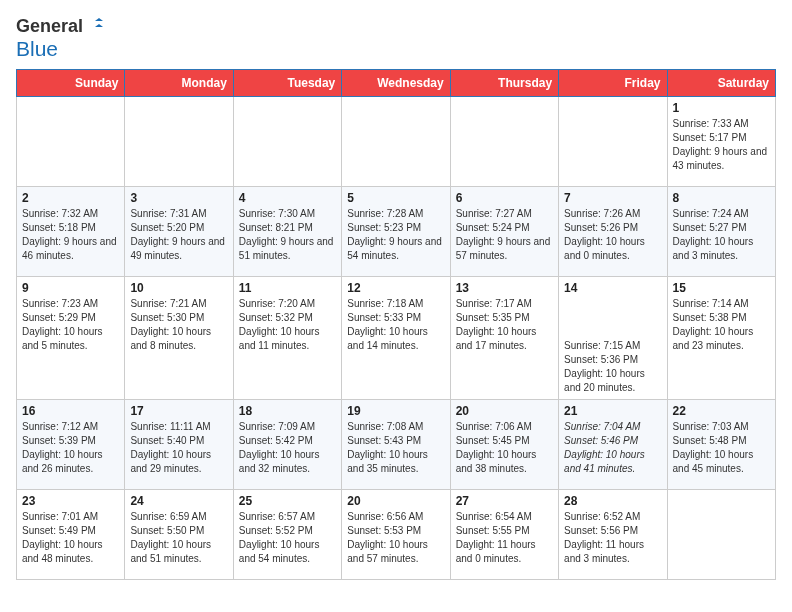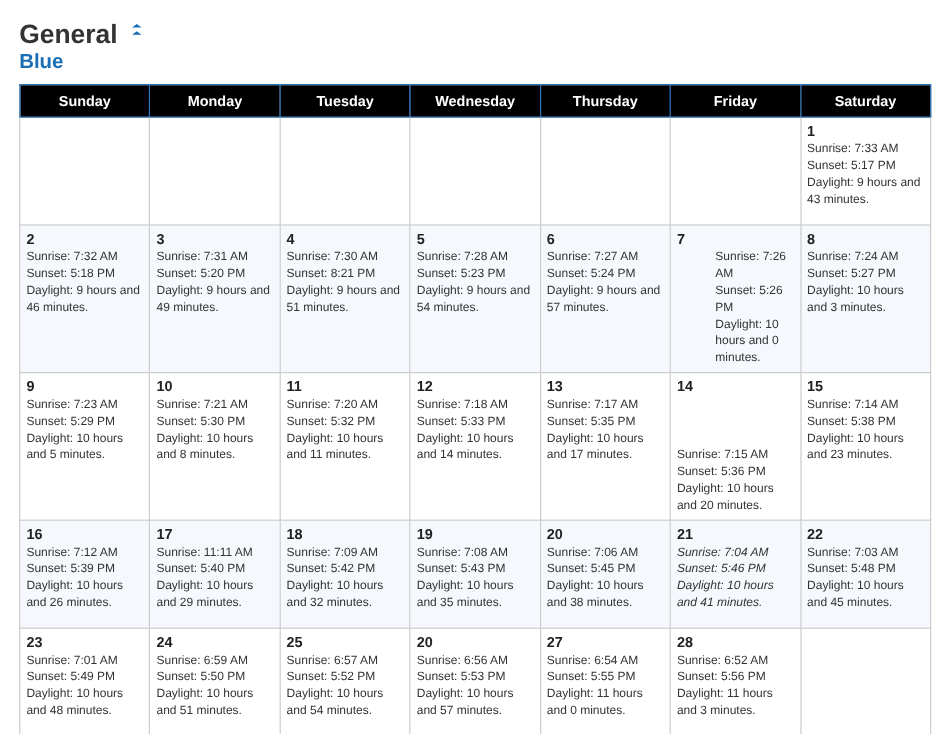--- a/index.html
+++ b/index.html
@@ -81,7 +81,7 @@
   <div class="logo">
   <div style="display:flex;flex-direction:column;align-items:flex-start;">
     <div style="display:flex;align-items:center;gap:2px;">
-      <span style="font-size:22px;font-weight:bold;color:#333;">General</span>
+      <span style="font-size:18px;font-weight:bold;color:#333;">General</span>
       <svg width="18" height="18" viewBox="0 0 18 18">
         <polygon points="10,3 18,3 14,0" fill="#1a6eb5"></polygon>
         <polygon points="10,9 18,9 14,6" fill="#1a6eb5"></polygon>

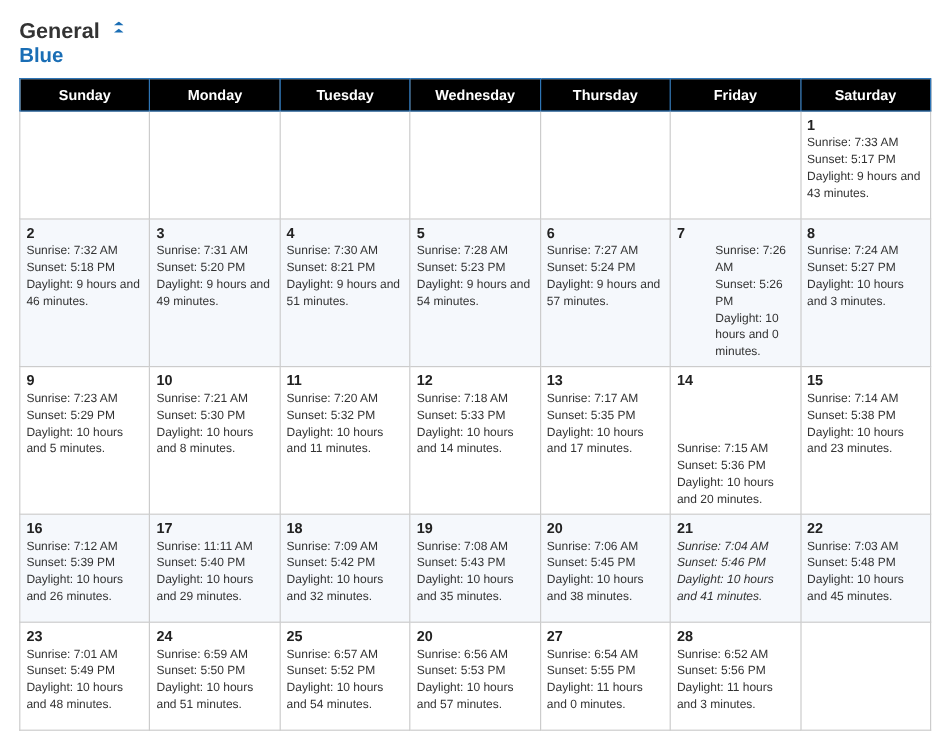--- a/index.html
+++ b/index.html
@@ -87,7 +87,7 @@
         <polygon points="10,9 18,9 14,6" fill="#1a6eb5"></polygon>
       </svg>
     </div>
-    <span style="font-size:17px;font-weight:bold;color:#1a6eb5;">Blue</span>
+    <span style="font-size:21px;font-weight:normal;color:#1a6eb5;">Blue</span>
   </div>
 </div>
   <div class="title-block">

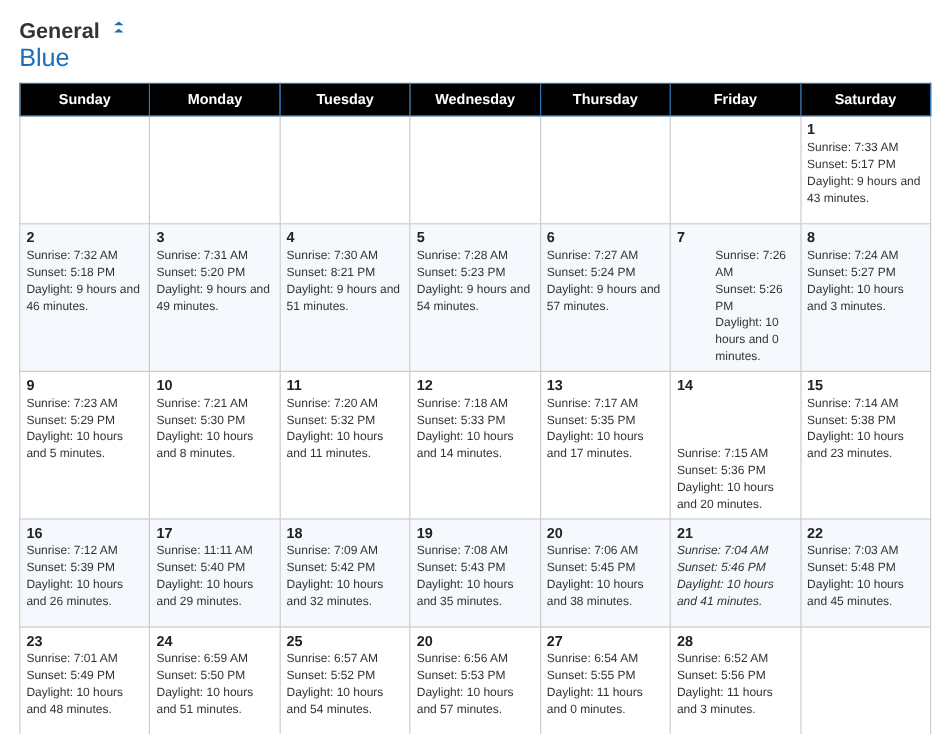--- a/index.html
+++ b/index.html
@@ -40,9 +40,9 @@
       font-size: 11px;
     }
     .calendar th {
-      background: #000000;
+      background: #ef4444;
       color: #fff;
-      text-align: center;
+      text-align: right;
       padding: 6px 6px;
       font-size: 12px;
       font-weight: bold;

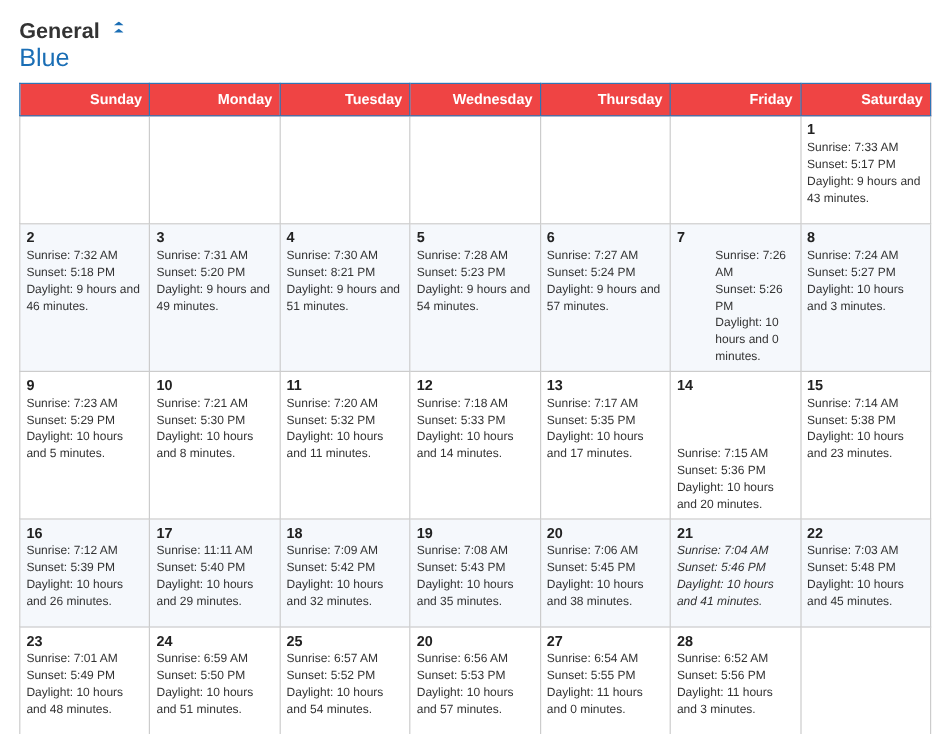--- a/index.html
+++ b/index.html
@@ -156,7 +156,7 @@
         </td>
         <td>
           <div class="day-number">7</div>
-          <div class="day-info" style="white-space: pre-line; margin-left: 32px;">Sunrise: 7:26 AM
+          <div class="day-info" style="white-space: pre-line;">Sunrise: 7:26 AM
 Sunset: 5:26 PM
 Daylight: 10 hours and 0 minutes.</div>
         </td>

